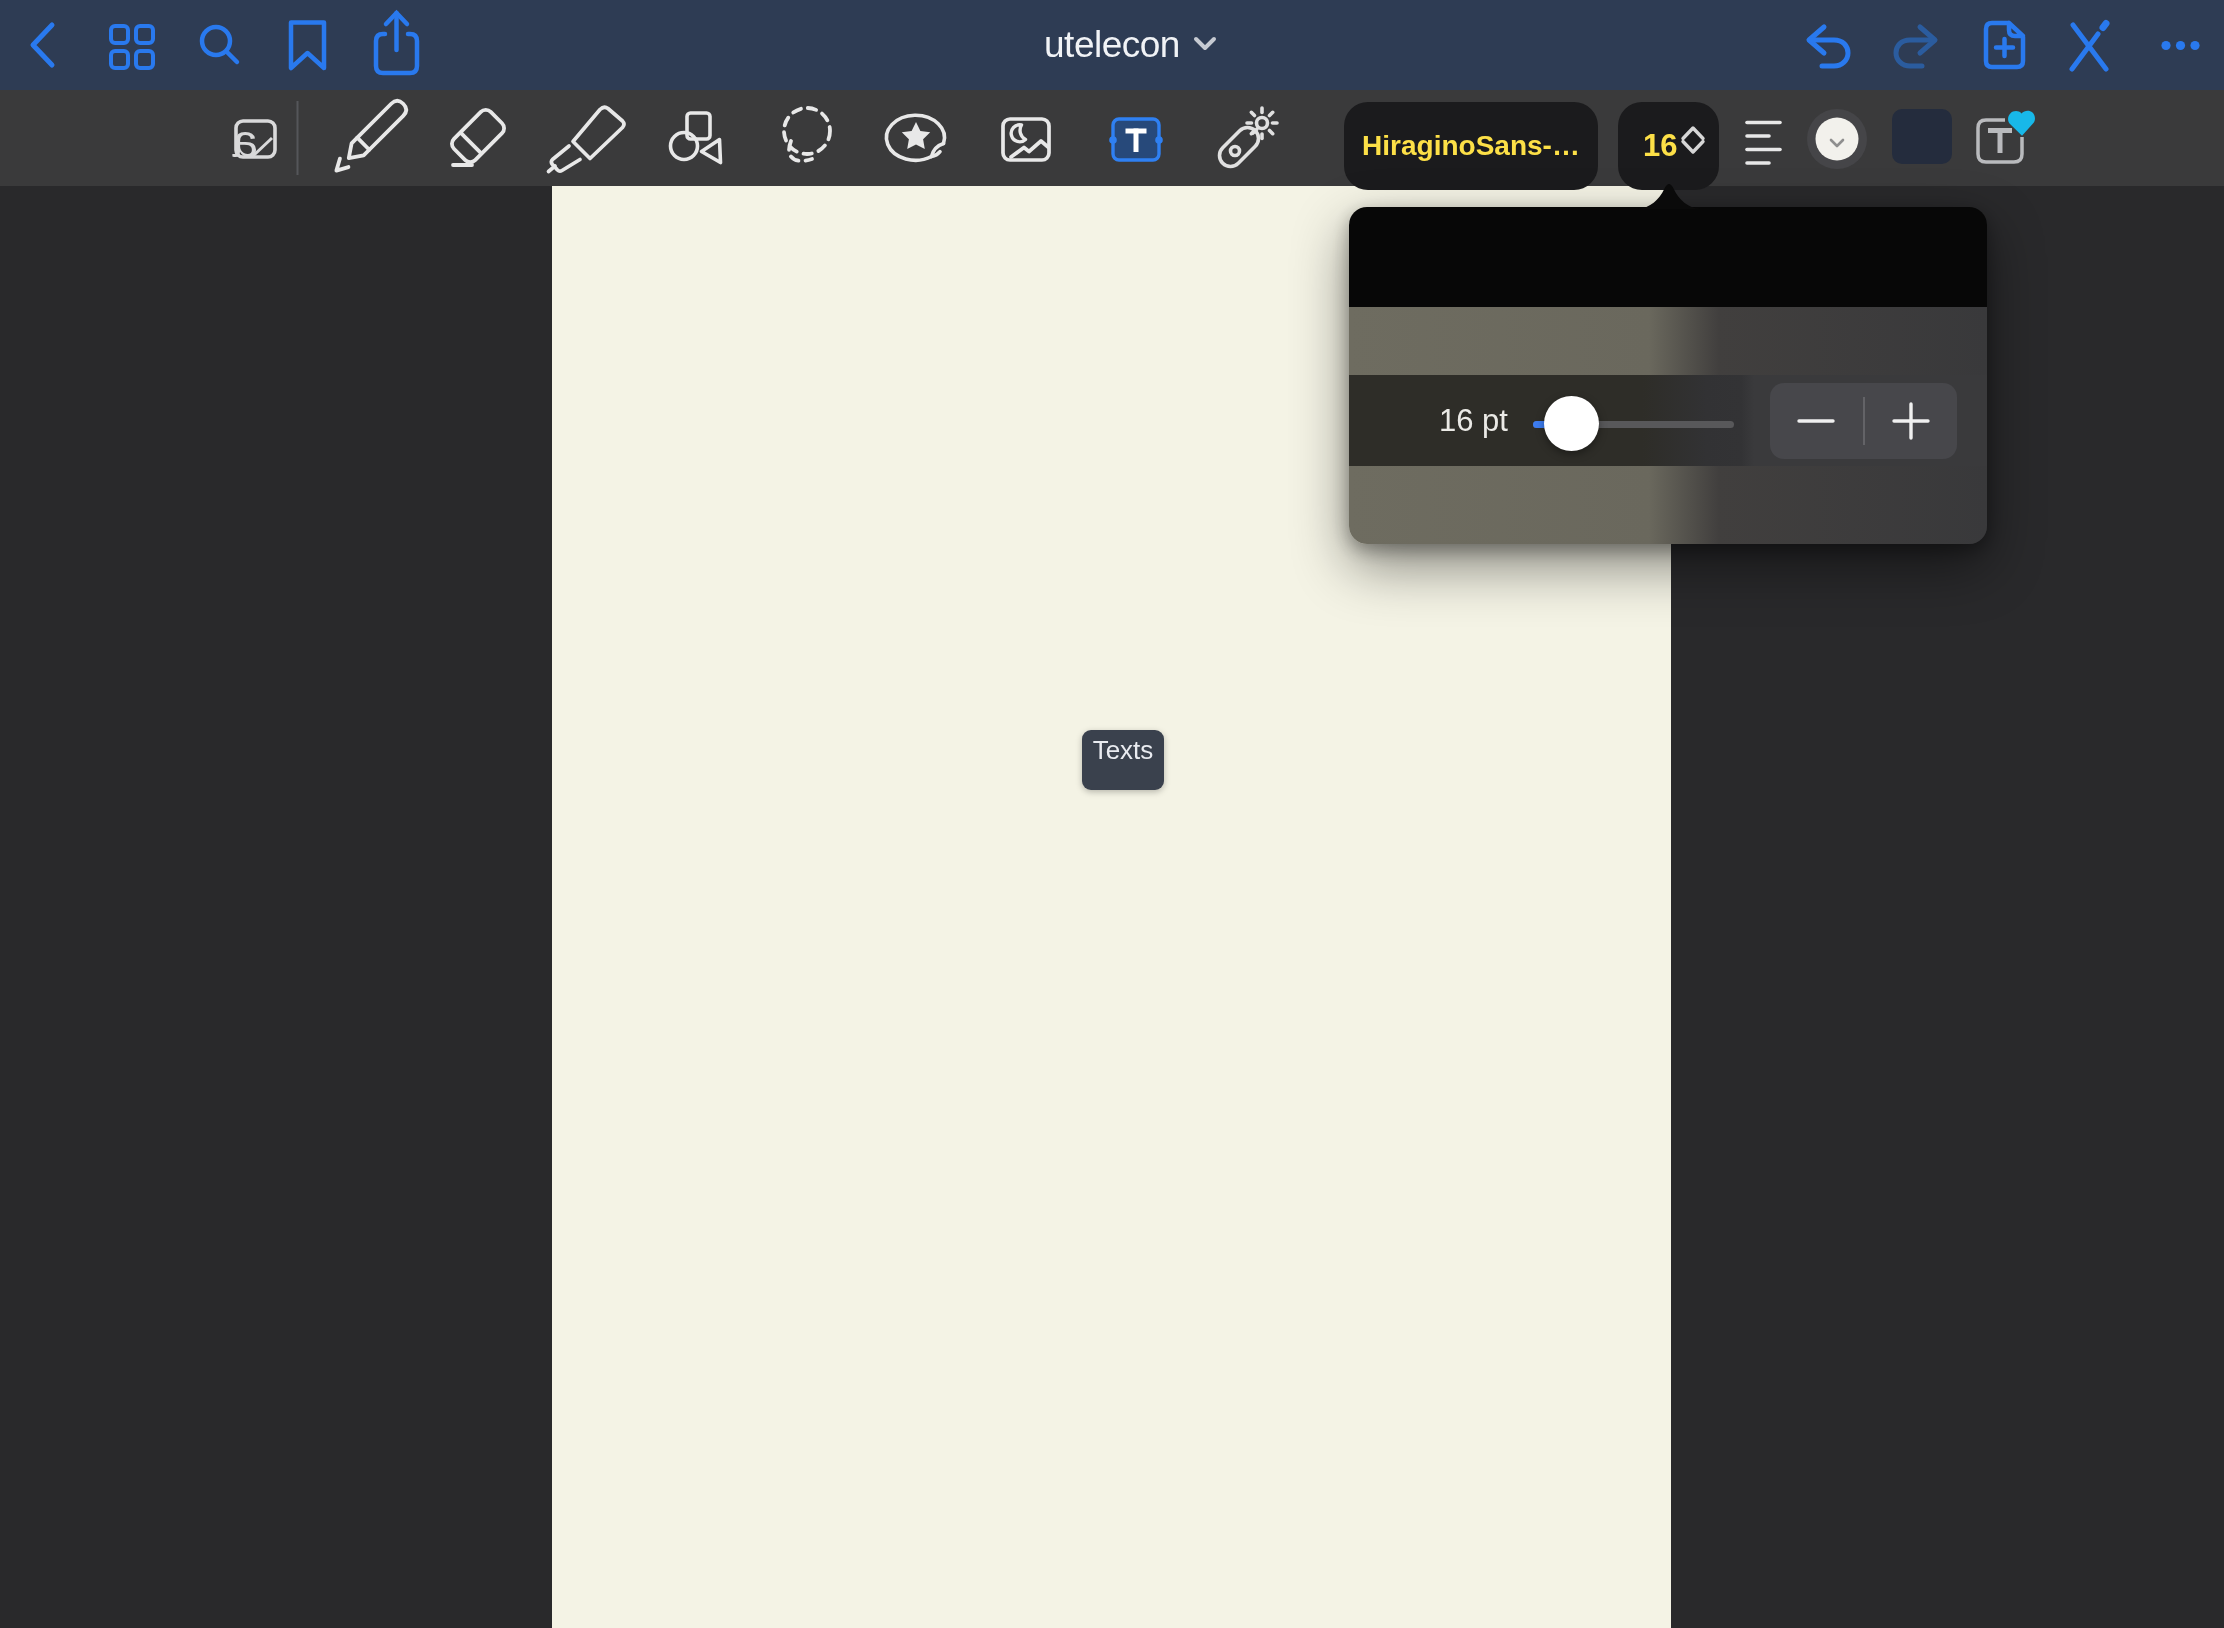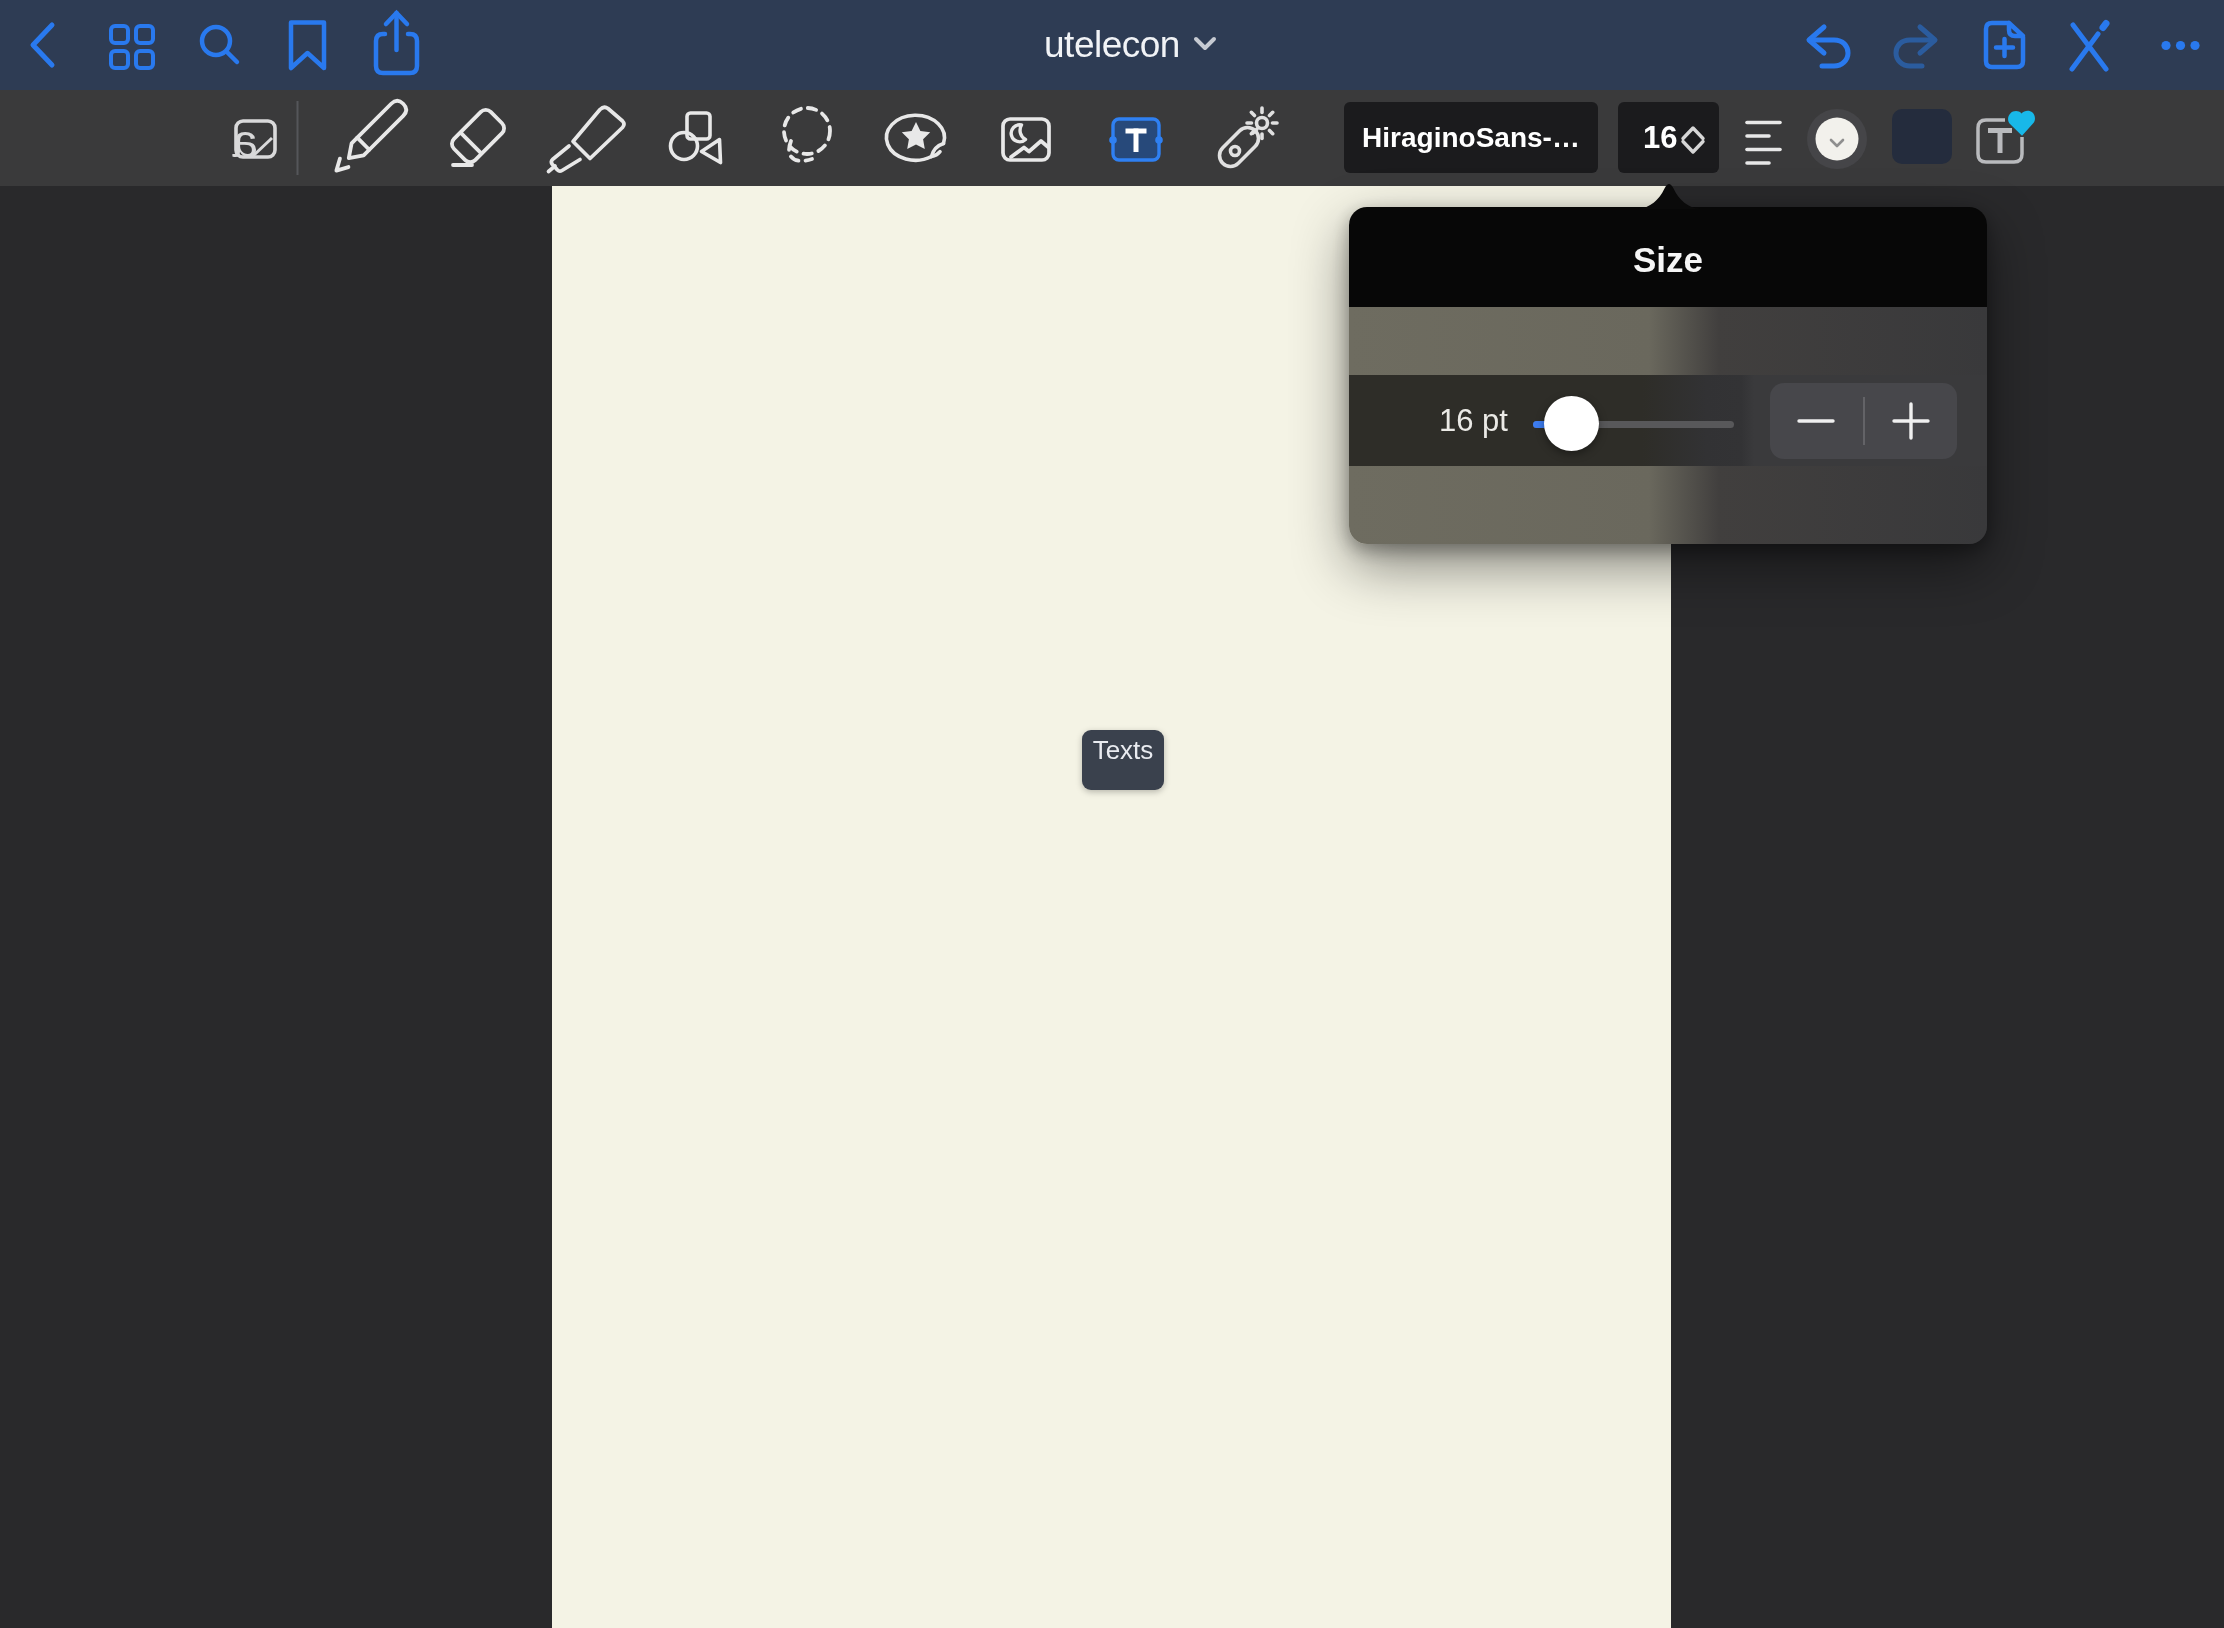--- a/index.html
+++ b/index.html
@@ -9,8 +9,8 @@
   #page{position:absolute;left:552px;top:186px;width:1119px;height:1442px;background:#f4f3e5;}
   #title{position:absolute;left:0;top:0;width:2224px;height:90px;will-change:transform;
     text-align:center;line-height:90px;color:#f1f3f6;font-size:37px;font-weight:400;letter-spacing:-0.5px;}
-  .pill{position:absolute;top:102px;height:71px;will-change:transform;background:#1b1b1d;border-radius:6px;
-    display:flex;align-items:center;justify-content:center;color:#ffffff;font-weight:700;}
+  .pill{position:absolute;top:102px;height:88px;will-change:transform;background:#1b1b1d;border-radius:24px;
+    display:flex;align-items:center;justify-content:center;color:#fde047;font-weight:700;}
   #fontpill{left:1344px;width:254px;font-size:28px;}
   #sizepill{left:1618px;width:99px;font-size:31px;justify-content:flex-start;padding-left:2px;}
   #swatch{position:absolute;left:1892px;top:109px;width:60px;height:55px;border-radius:10px;background:#242c3d;}

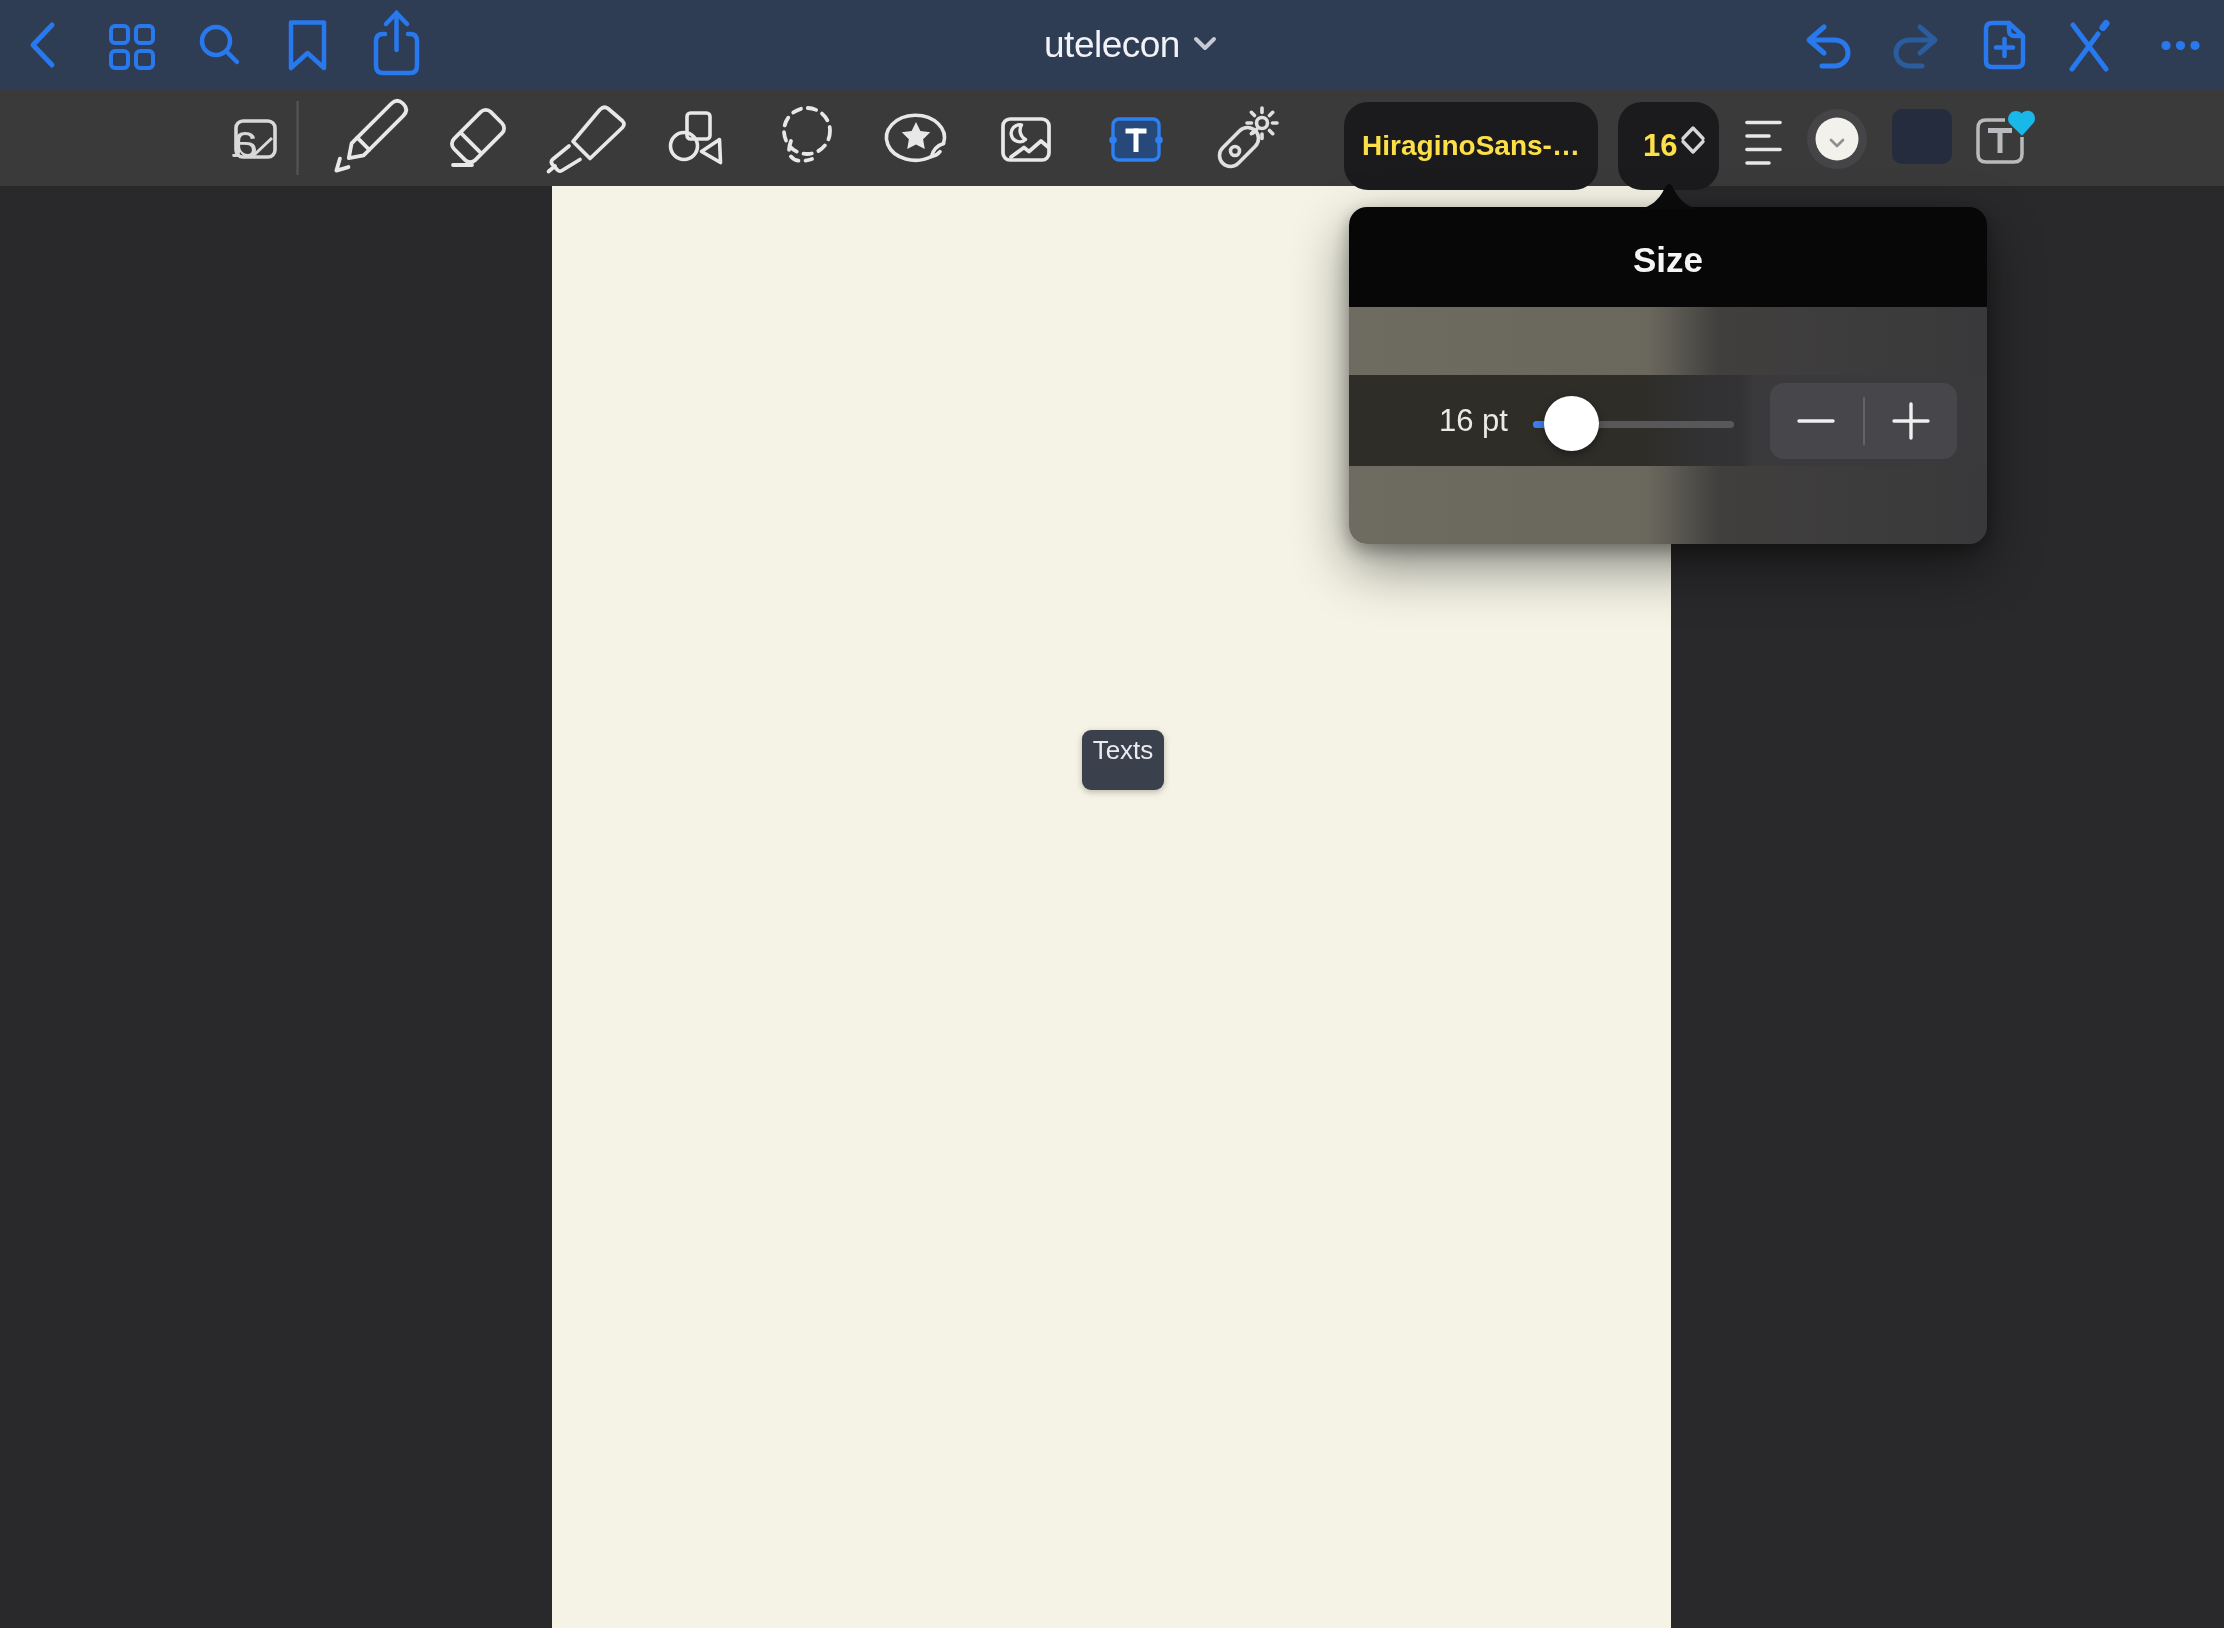--- a/index.html
+++ b/index.html
@@ -56,7 +56,6 @@
   <div class="band2"></div>
   <div class="band3"></div>
   <div class="band4"></div>
-  <div id="sizetitle">Size</div>
   <div id="ptlabel">16 pt</div>
   <div id="track"></div>
   <div id="trackblue"></div>

